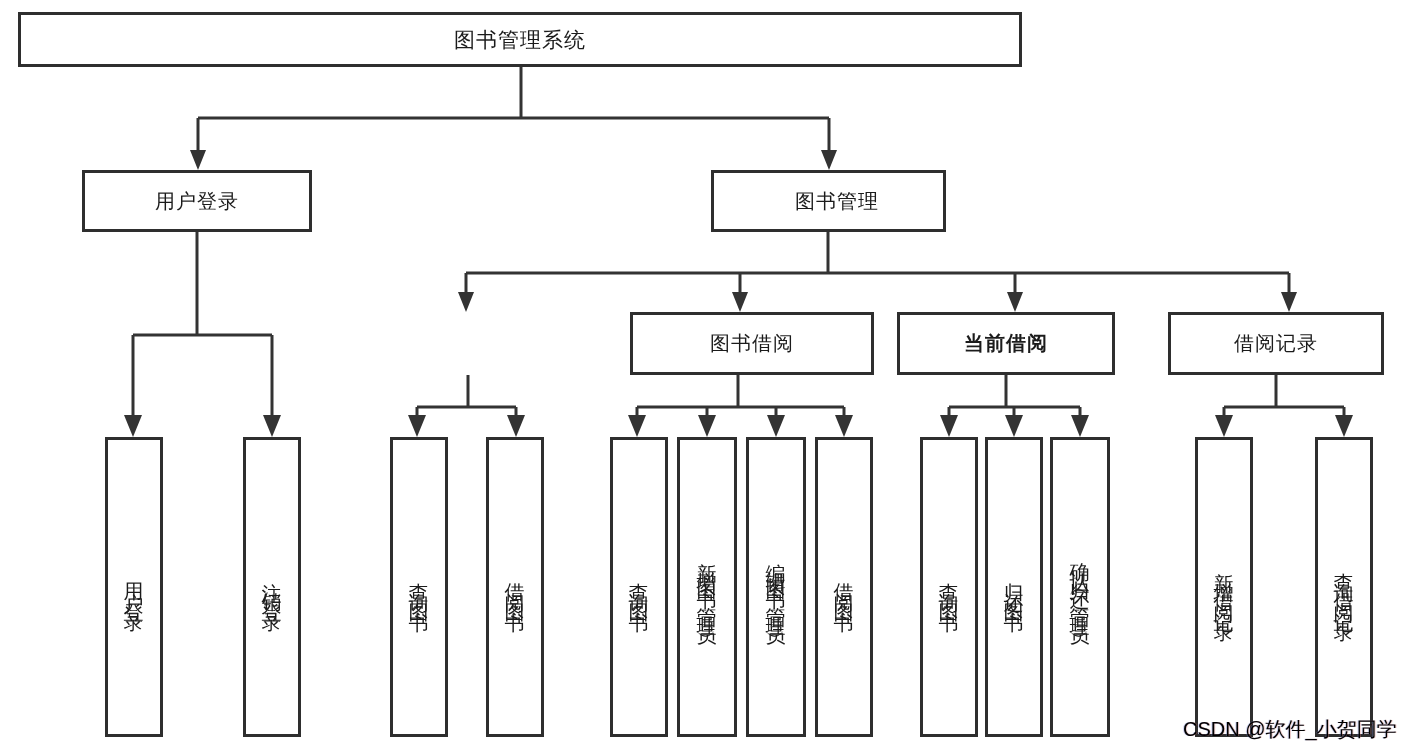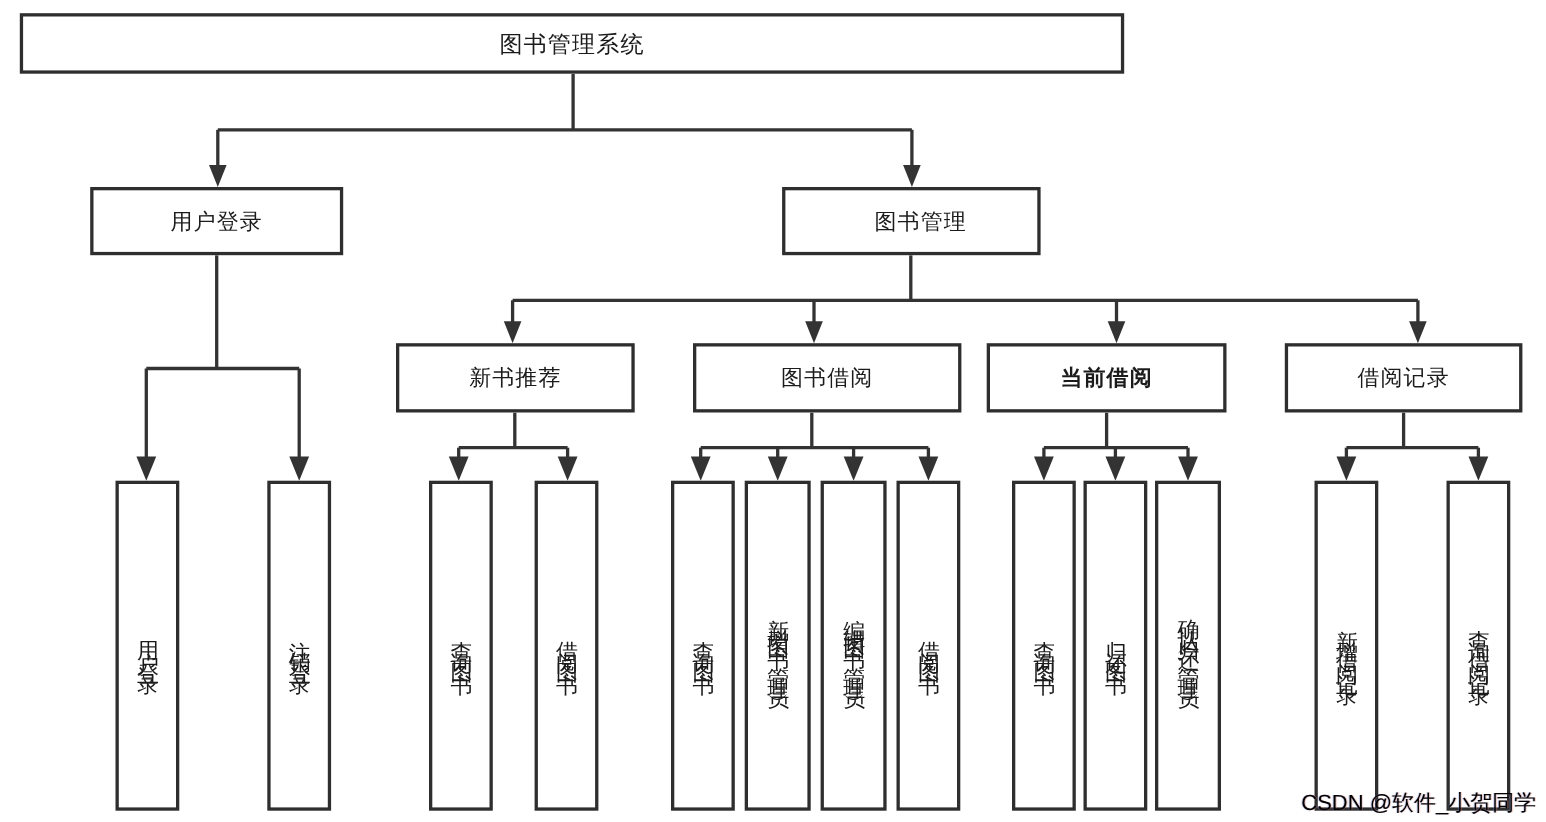--- a/index.html
+++ b/index.html
@@ -138,7 +138,6 @@
   <div class="box hbox" style="left:82px; top:170px; width:230px; height:62px;">用户登录</div>
   <div class="box hbox" style="left:711px; top:170px; width:235px; height:62px;padding-left:17px;">图书管理</div>
 
-  <div class="box hbox" style="left:360px; top:312px; width:217px; height:63px;">新书推荐</div>
   <div class="box hbox" style="left:630px; top:312px; width:244px; height:63px;">图书借阅</div>
   <div class="box hbox" style="left:897px; top:312px; width:218px; height:63px;font-weight:bold;">当前借阅</div>
   <div class="box hbox" style="left:1168px; top:312px; width:216px; height:63px;">借阅记录</div>

